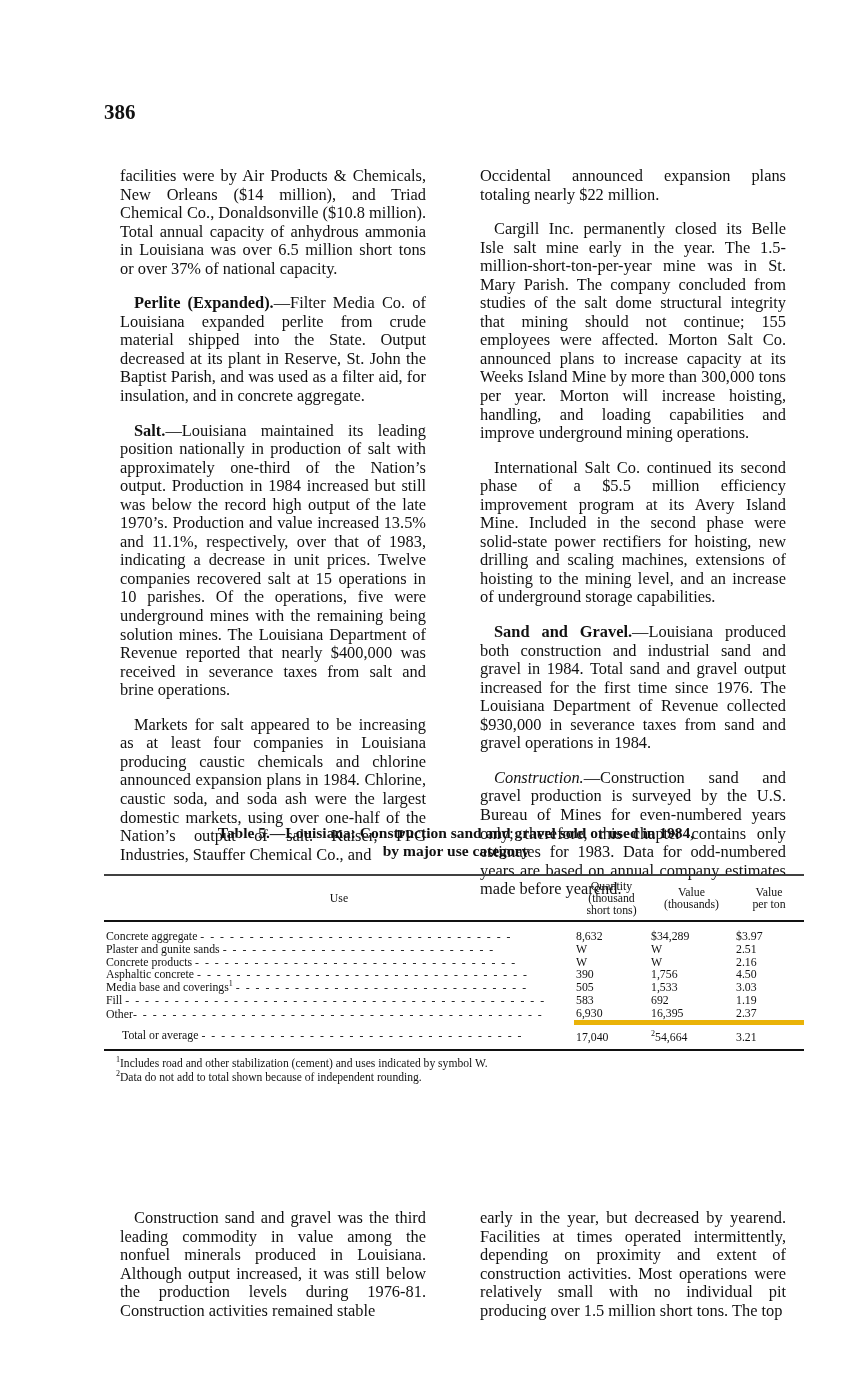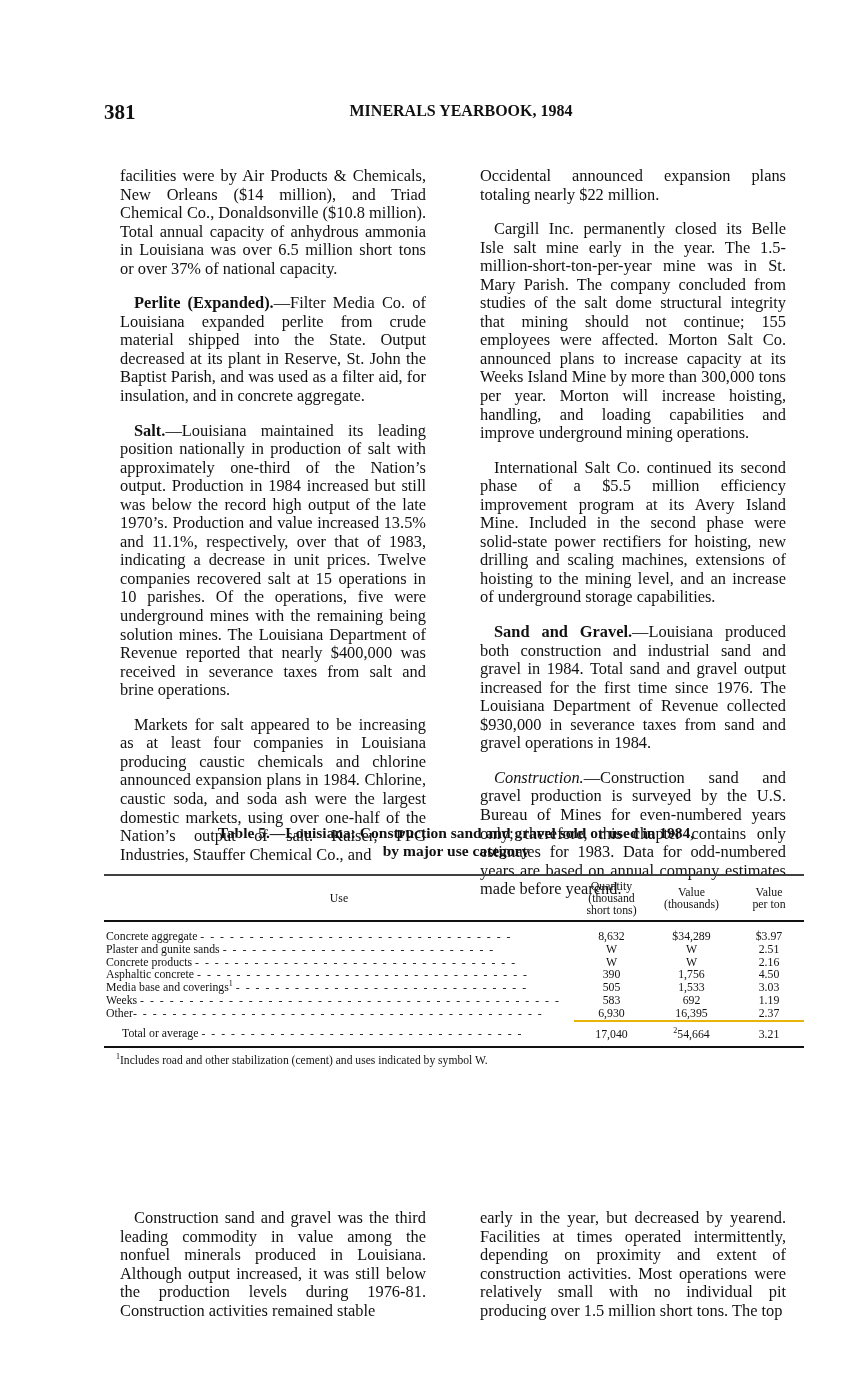--- a/index.html
+++ b/index.html
@@ -68,7 +68,7 @@
 <body>
 
 <div class="header">
-  <span class="page-num">381</span>
+  <span class="page-num">386</span>
   <span class="running-head">MINERALS YEARBOOK, 1984</span>
 </div>
 

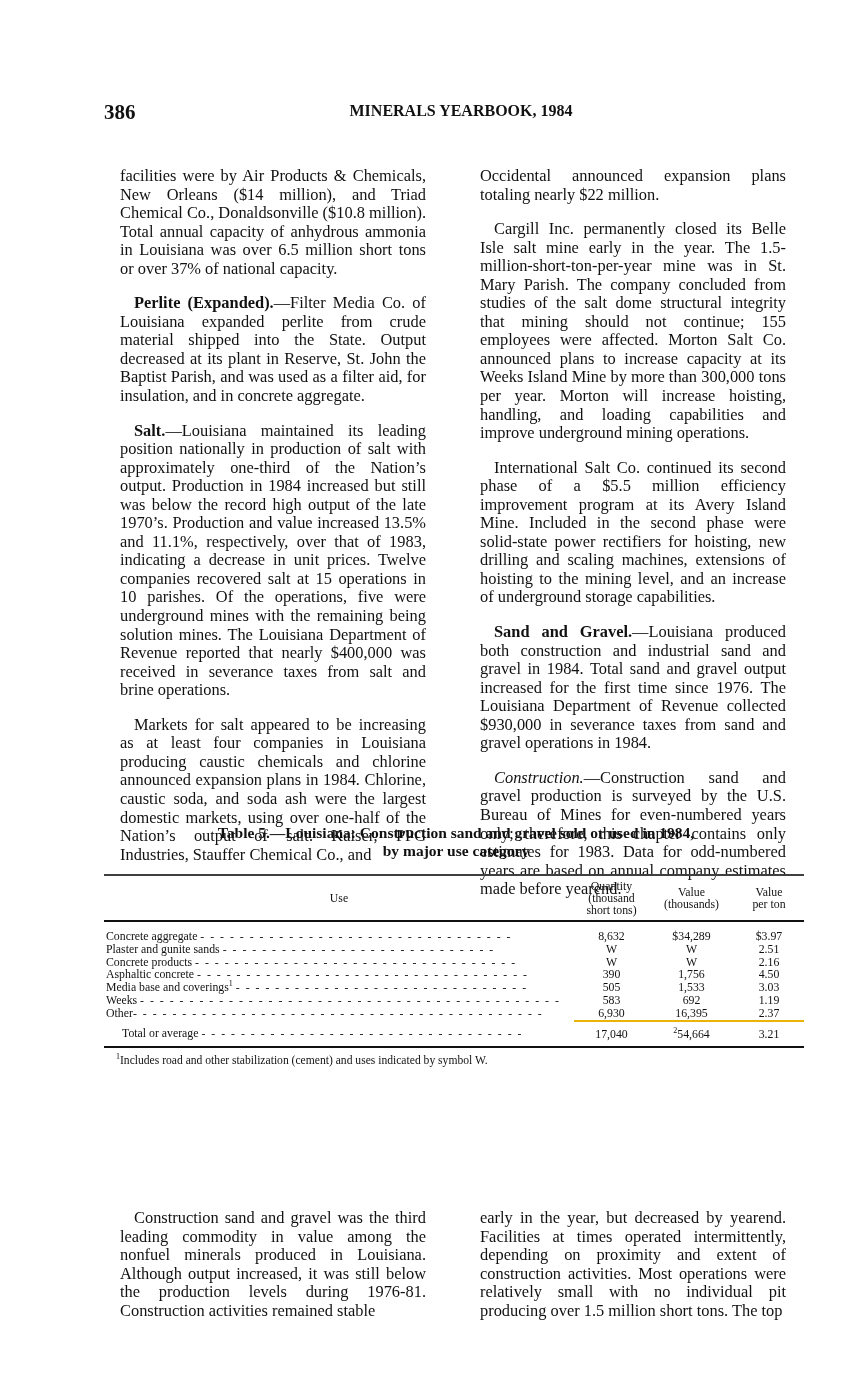--- a/index.html
+++ b/index.html
@@ -69,7 +69,6 @@
 
 <div class="header">
   <span class="page-num">386</span>
-  <span class="running-head">MINERALS YEARBOOK, 1984</span>
 </div>
 
 <div class="col col-left">

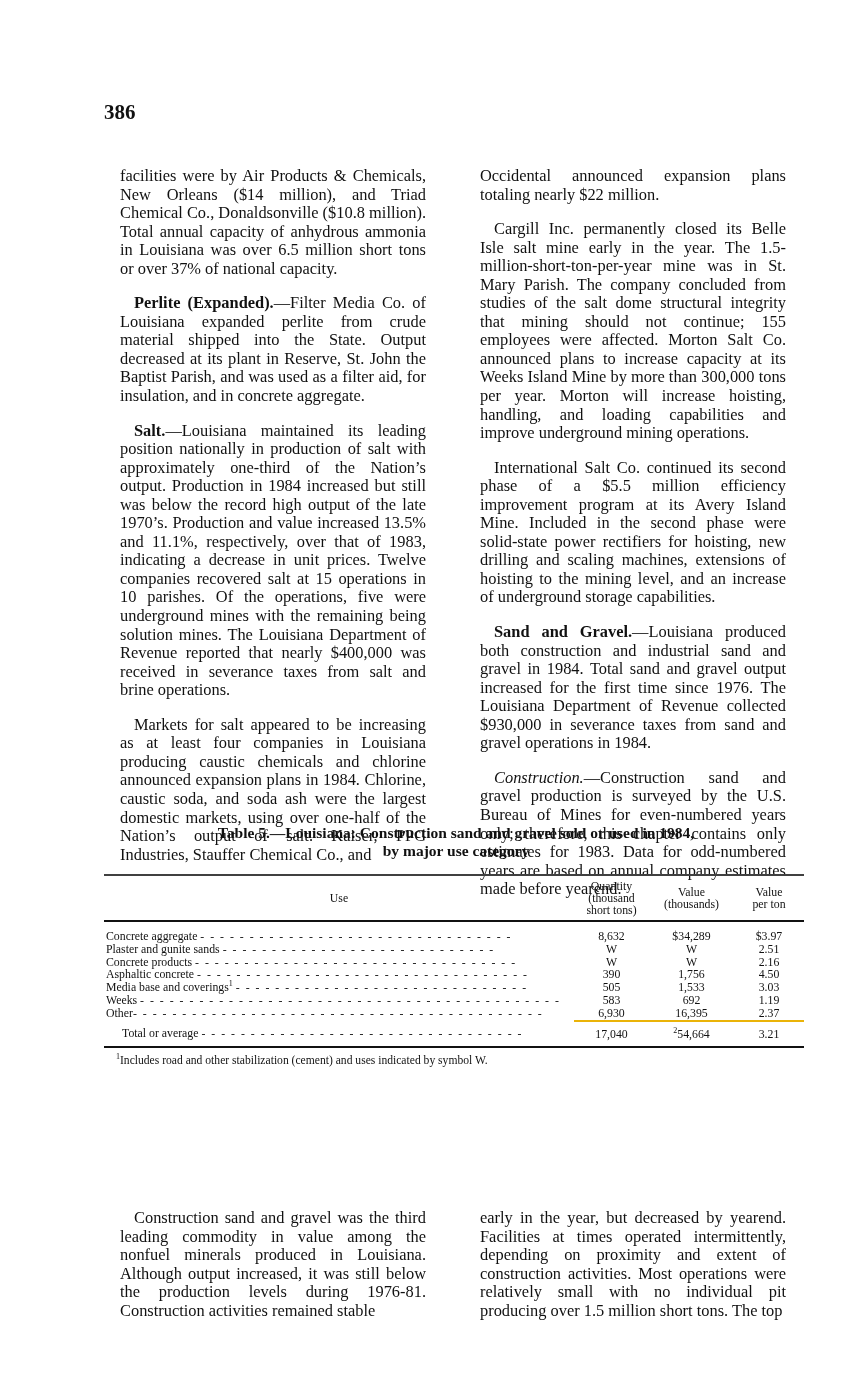--- a/index.html
+++ b/index.html
@@ -48,7 +48,7 @@
     }
     table.data td { padding: 0 2px; line-height: 12.8px; white-space: nowrap; }
     td.use { text-align: left; }
-    td.num { text-align: center; }
+    td.num { text-align: left; }
     .lead {
       display: inline-block; overflow: hidden; vertical-align: bottom;
       color: #222; letter-spacing: 1.5px;

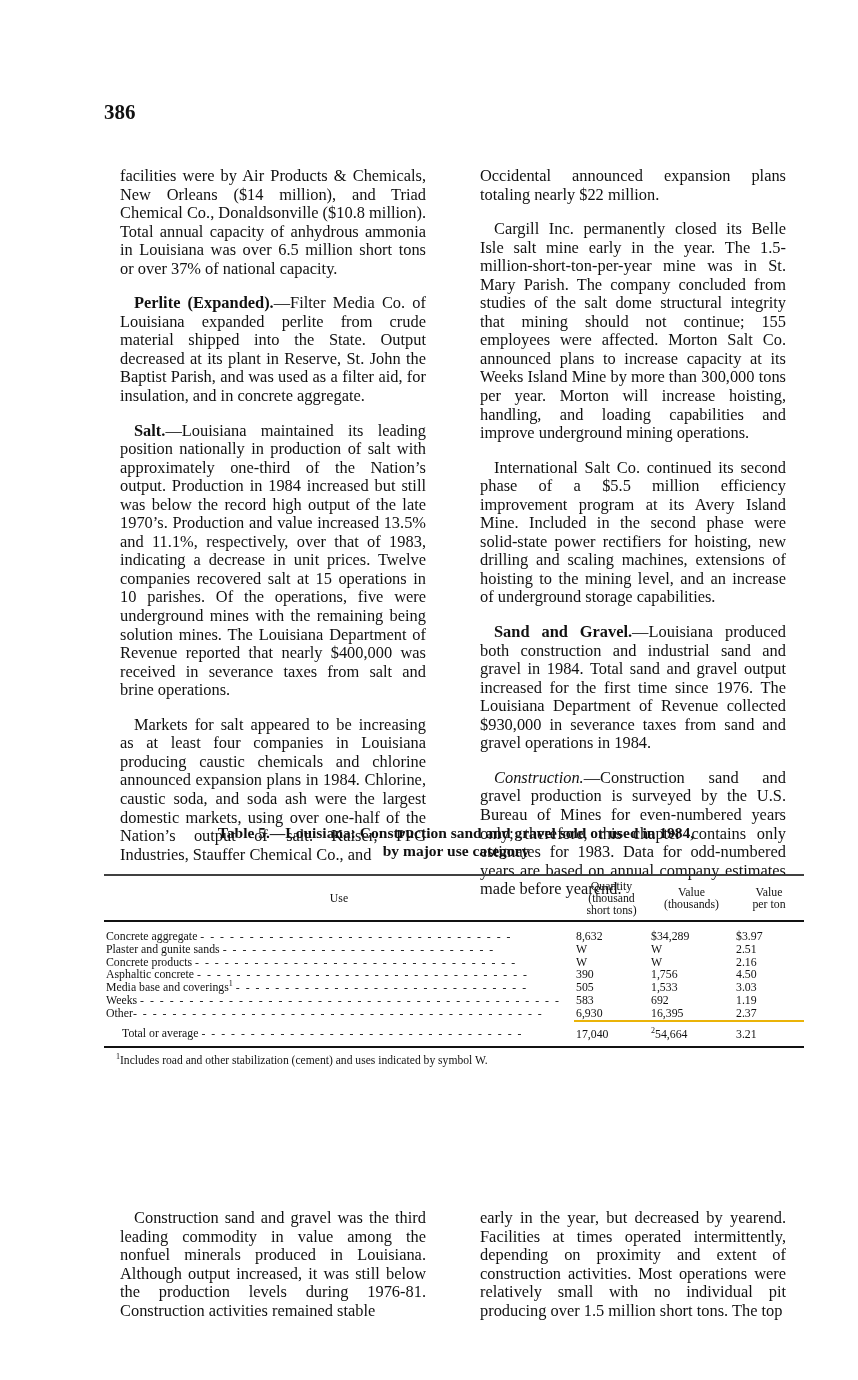--- a/index.html
+++ b/index.html
@@ -151,7 +151,7 @@
         <td class="num">3.03</td>
       </tr>
       <tr>
-        <td class="use"><span>Weeks</span> <span class="lead" style="width:425px">- - - - - - - - - - - - - - - - - - - - - - - - - - - - - - - - - - - - - - - - - - - - - - - - - -</span></td>
+        <td class="use"><span>Fill</span> <span class="lead" style="width:425px">- - - - - - - - - - - - - - - - - - - - - - - - - - - - - - - - - - - - - - - - - - - - - - - - - -</span></td>
         <td class="num">583</td>
         <td class="num">692</td>
         <td class="num">1.19</td>

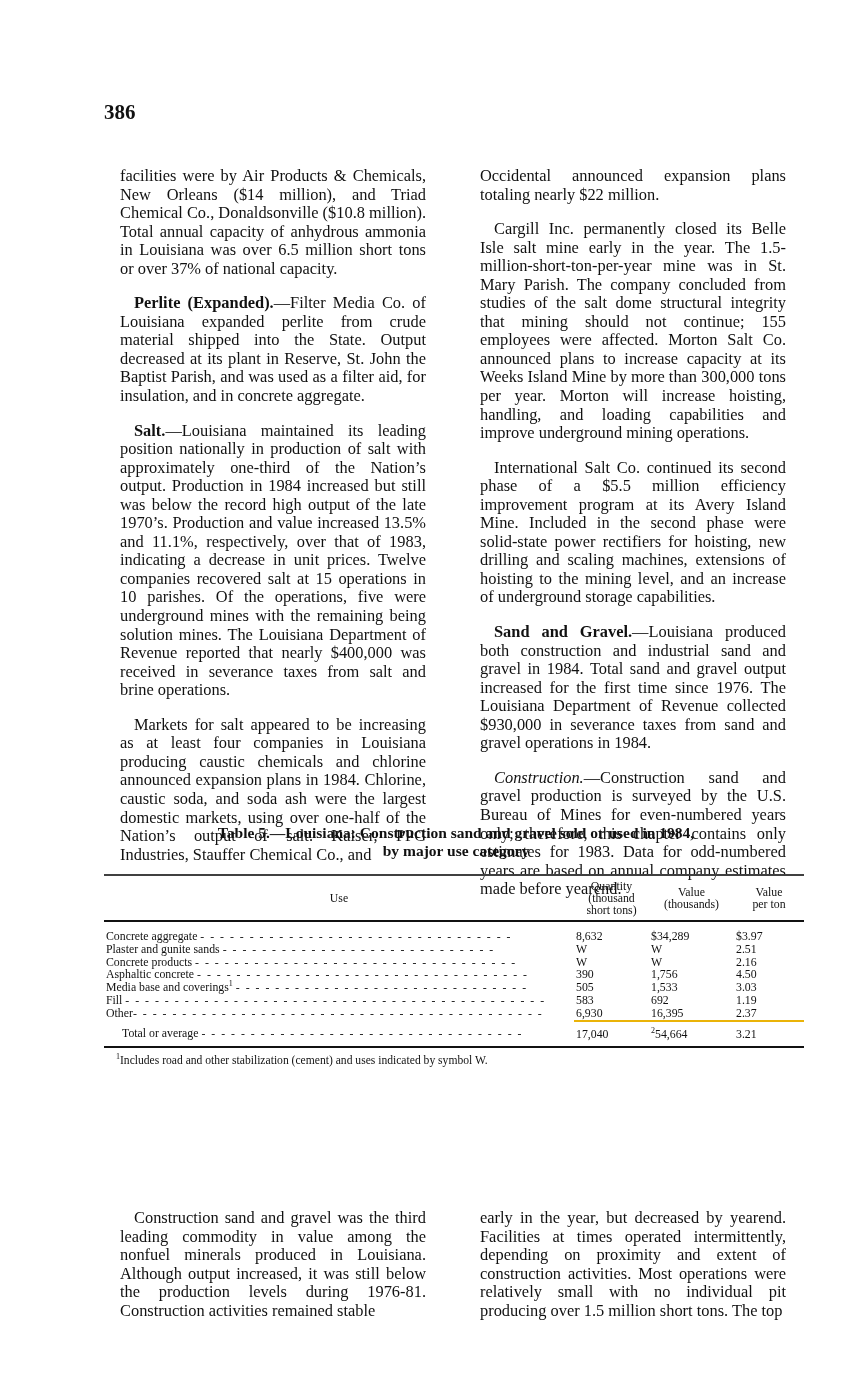--- a/index.html
+++ b/index.html
@@ -55,7 +55,7 @@
     }
     tr.gap td { height: 8px; }
     tr.total td { padding-top: 6px; padding-bottom: 6px; border-bottom: 2px solid #111; }
-    .rule-top td.num { border-top: 2px solid #eab308; margin-top: 31px; }
+    .rule-top td.num { border-top: 5px solid #eab308; margin-top: 31px; }
     sup { font-size: 8px; line-height: 0; vertical-align: super; }
     .notes {
       margin-top: 6px; padding-left: 12px;

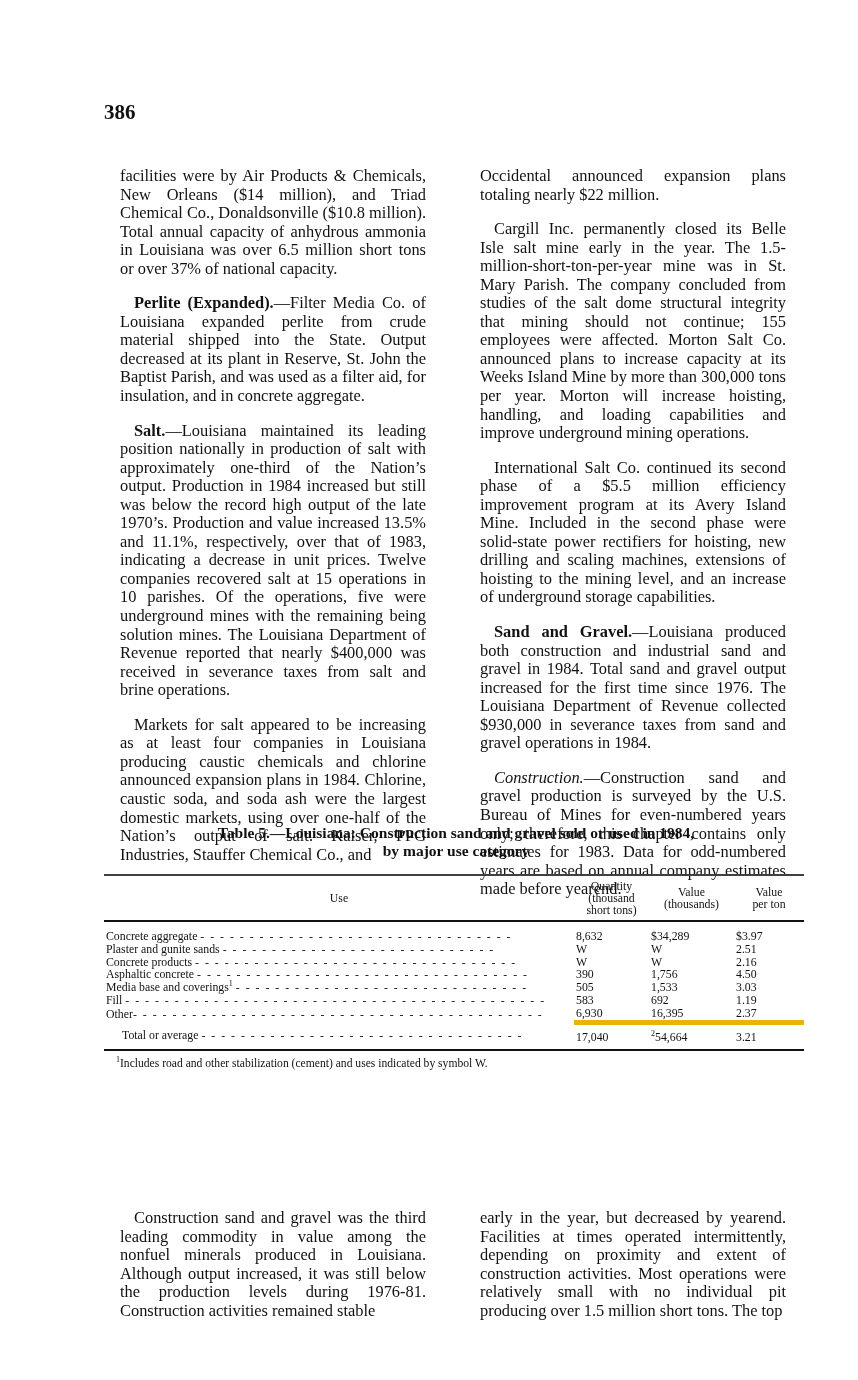--- a/index.html
+++ b/index.html
@@ -172,6 +172,7 @@
   </table>
   <div class="notes">
     <div><sup>1</sup><span>Includes road and other stabilization (cement) and uses indicated by symbol W.</span></div>
+    <div><sup>2</sup><span>Data do not add to total shown because of independent rounding.</span></div>
   </div>
 </div>
 

